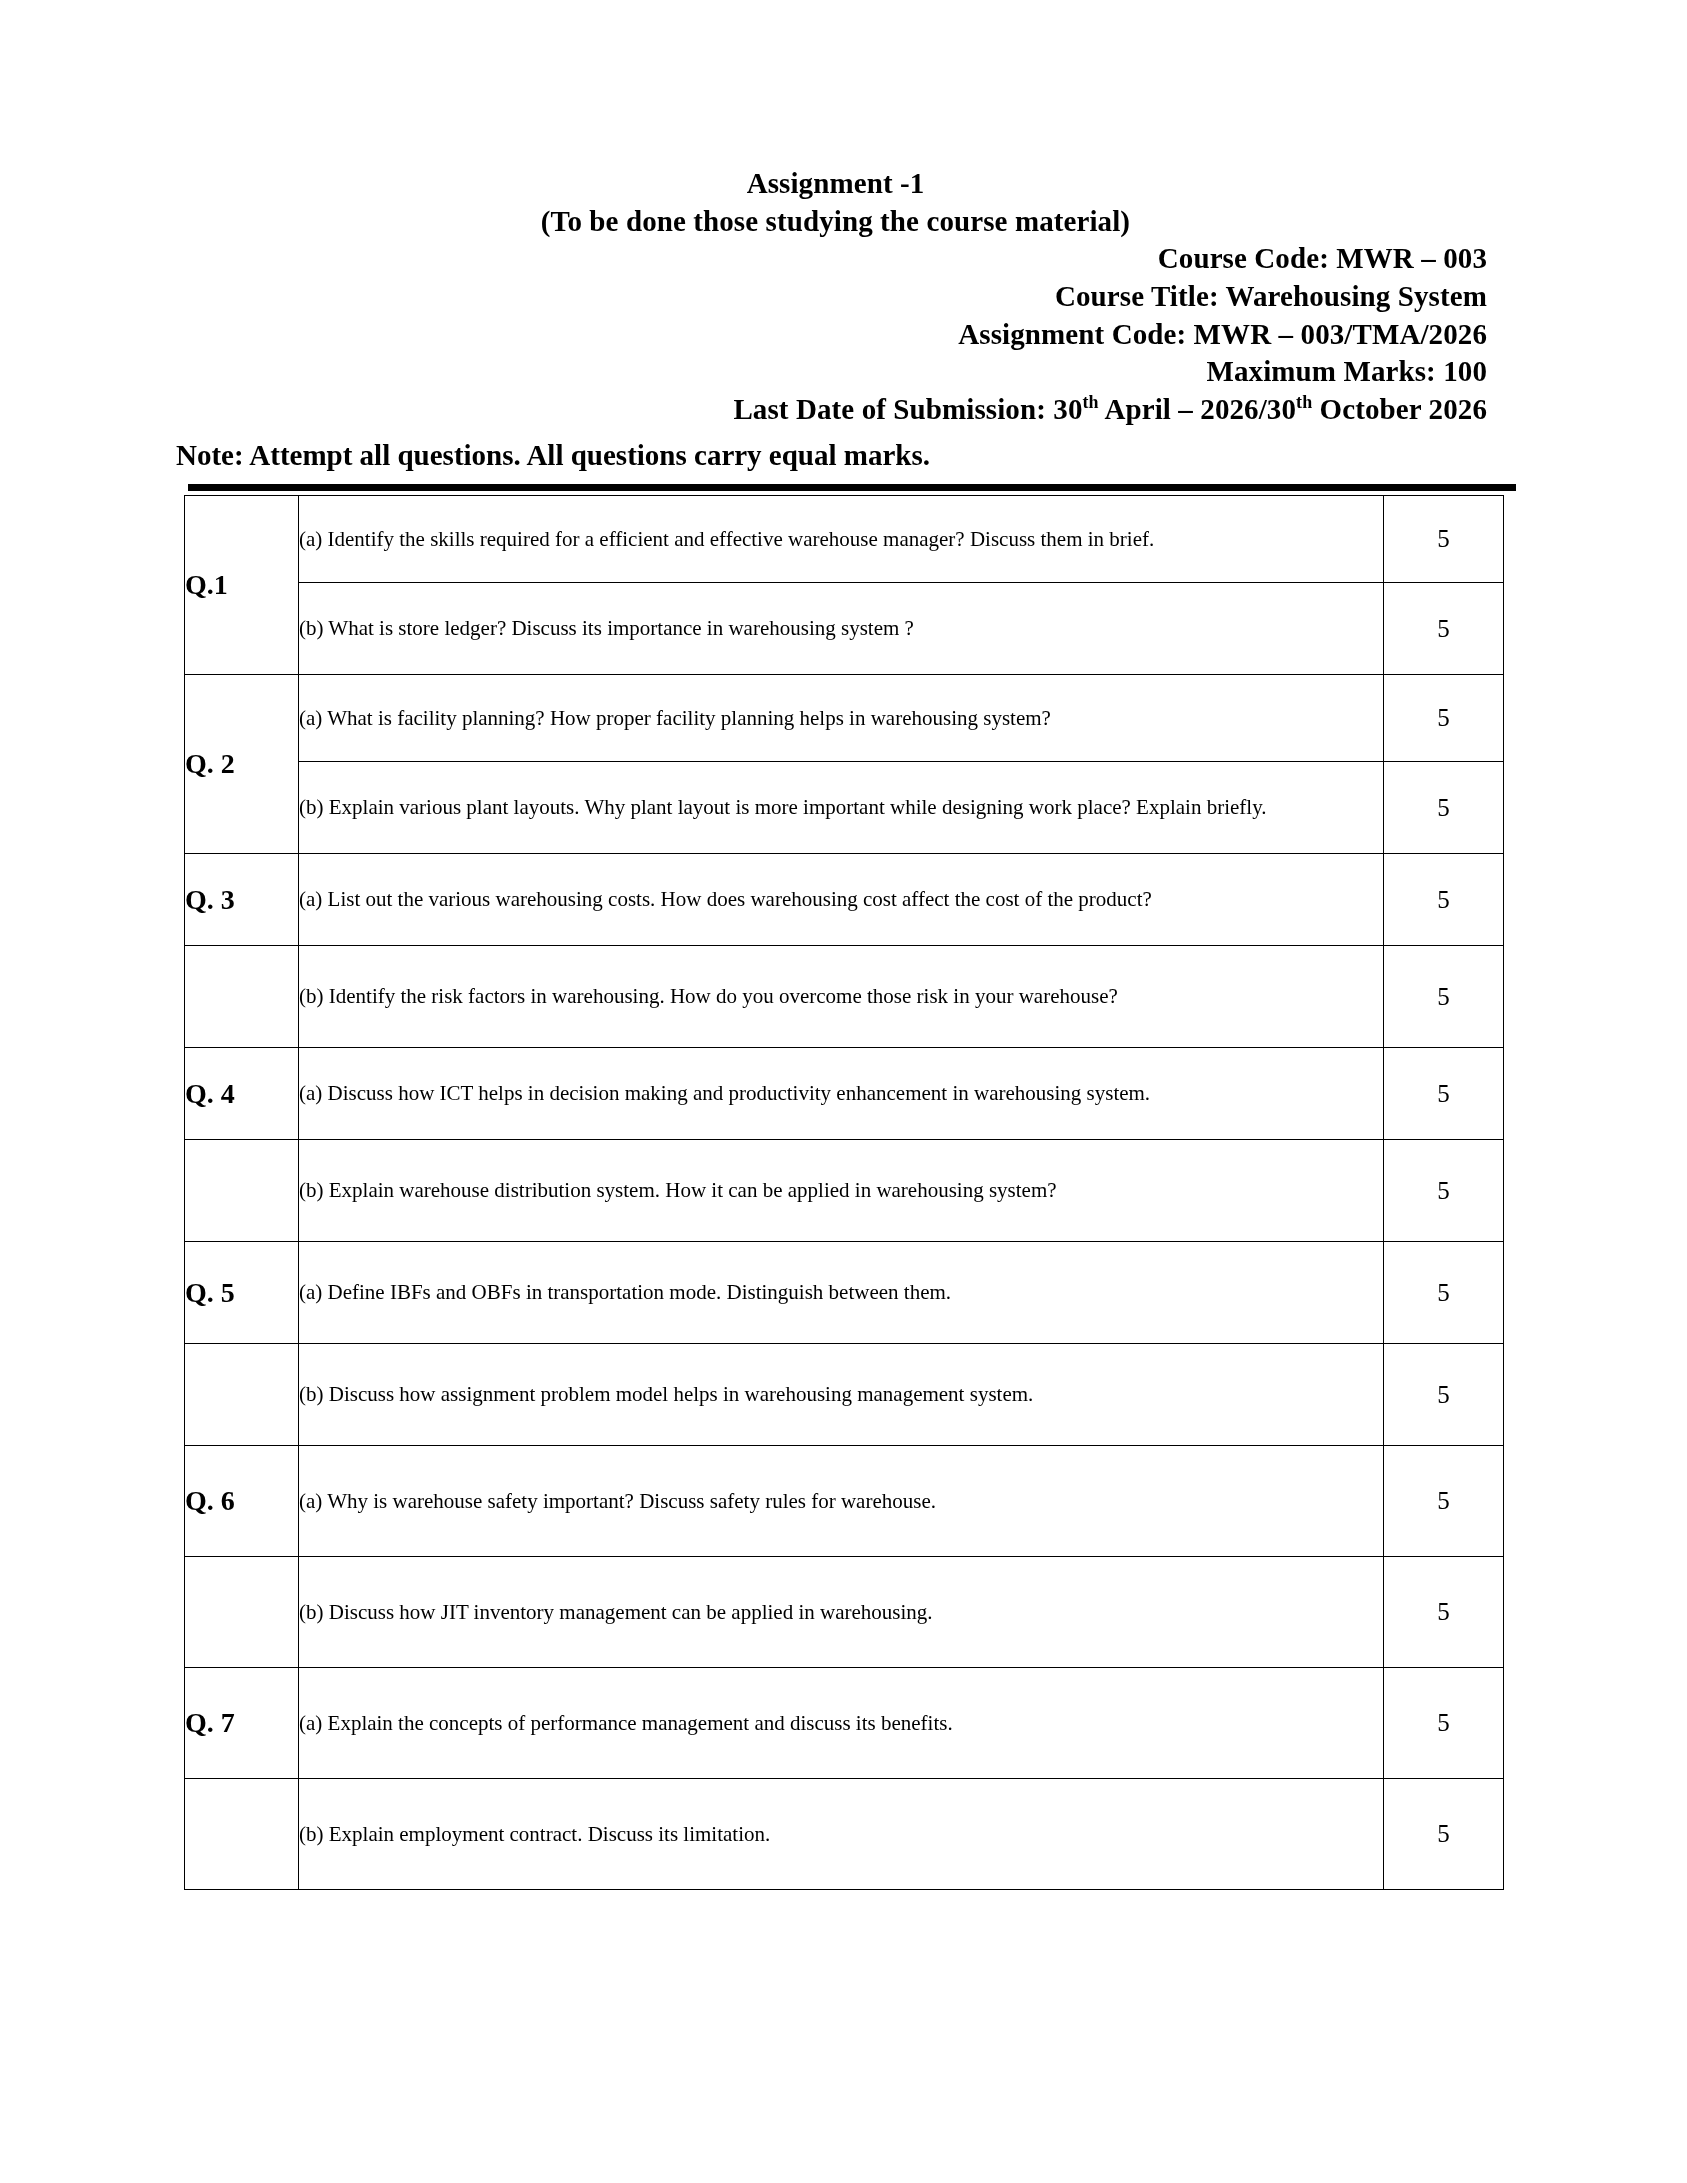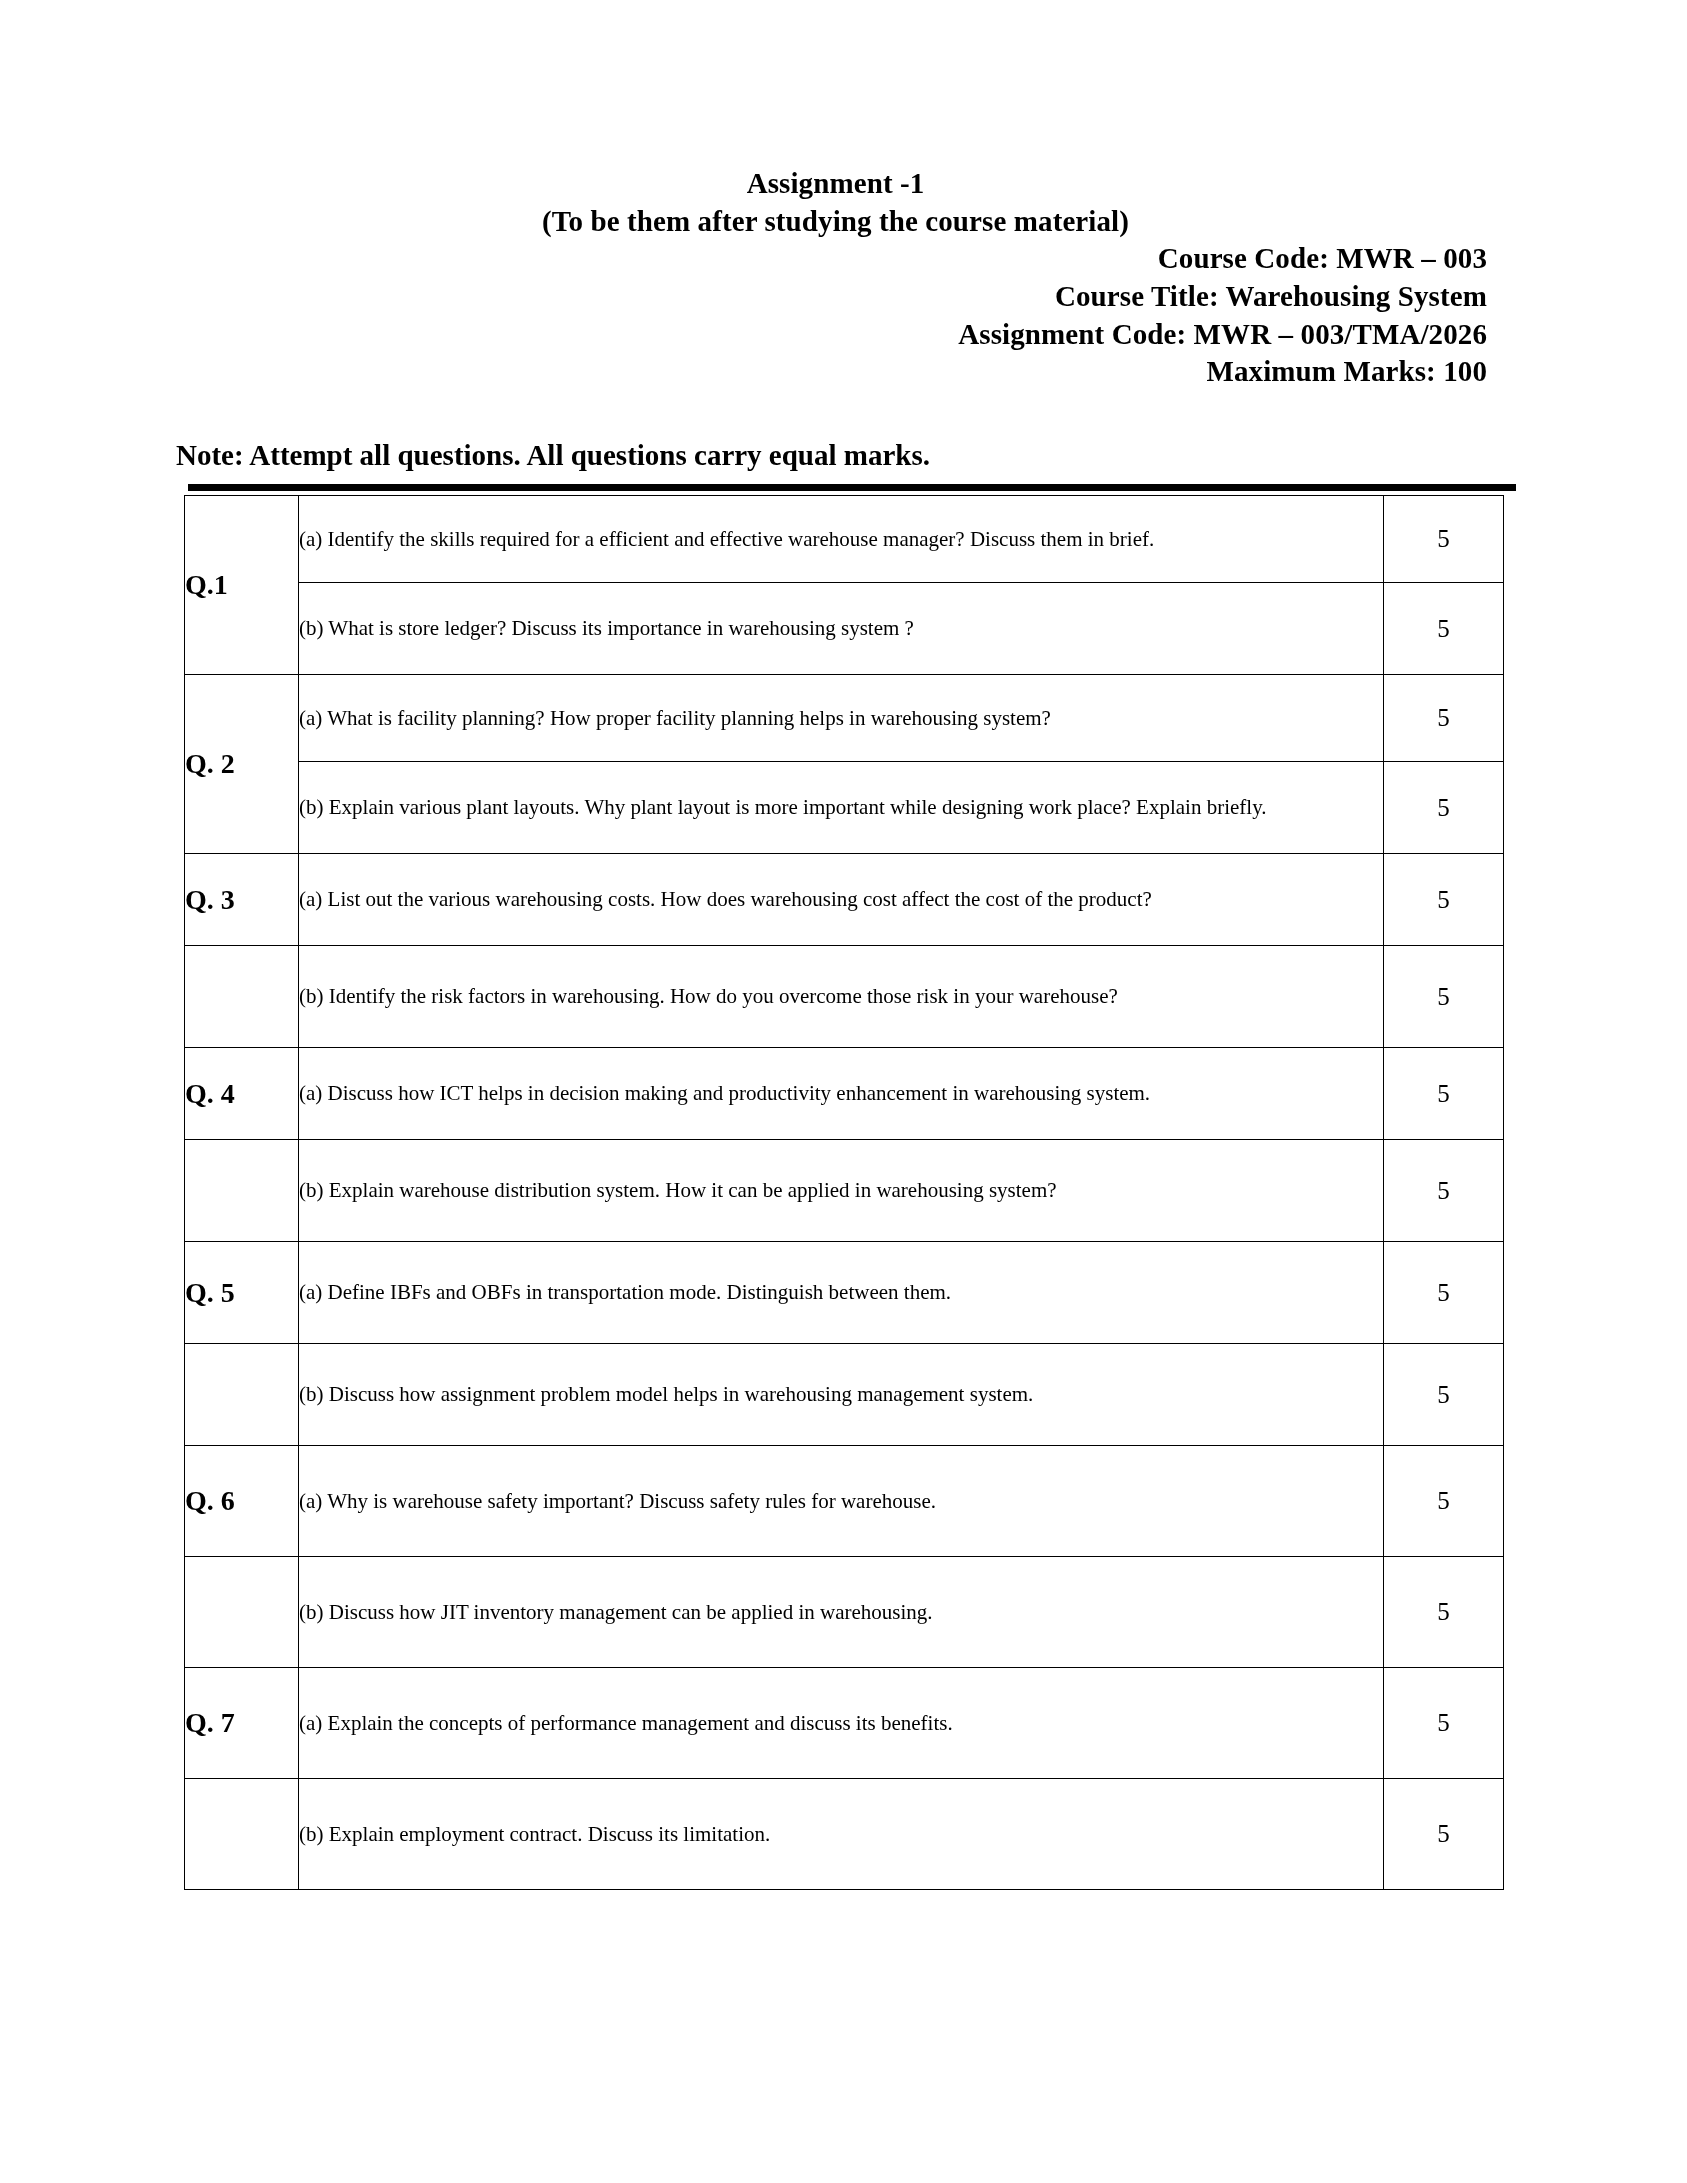--- a/index.html
+++ b/index.html
@@ -126,7 +126,7 @@
 
   <div class="header">
     <div class="hline center">Assignment -1</div>
-    <div class="hline center">(To be them after studying the course material)</div>
+    <div class="hline center">(To be done those studying the course material)</div>
     <div class="hline right">Course Code: MWR – 003</div>
     <div class="hline right">Course Title: Warehousing System</div>
     <div class="hline right">Assignment Code: MWR – 003/TMA/2026</div>

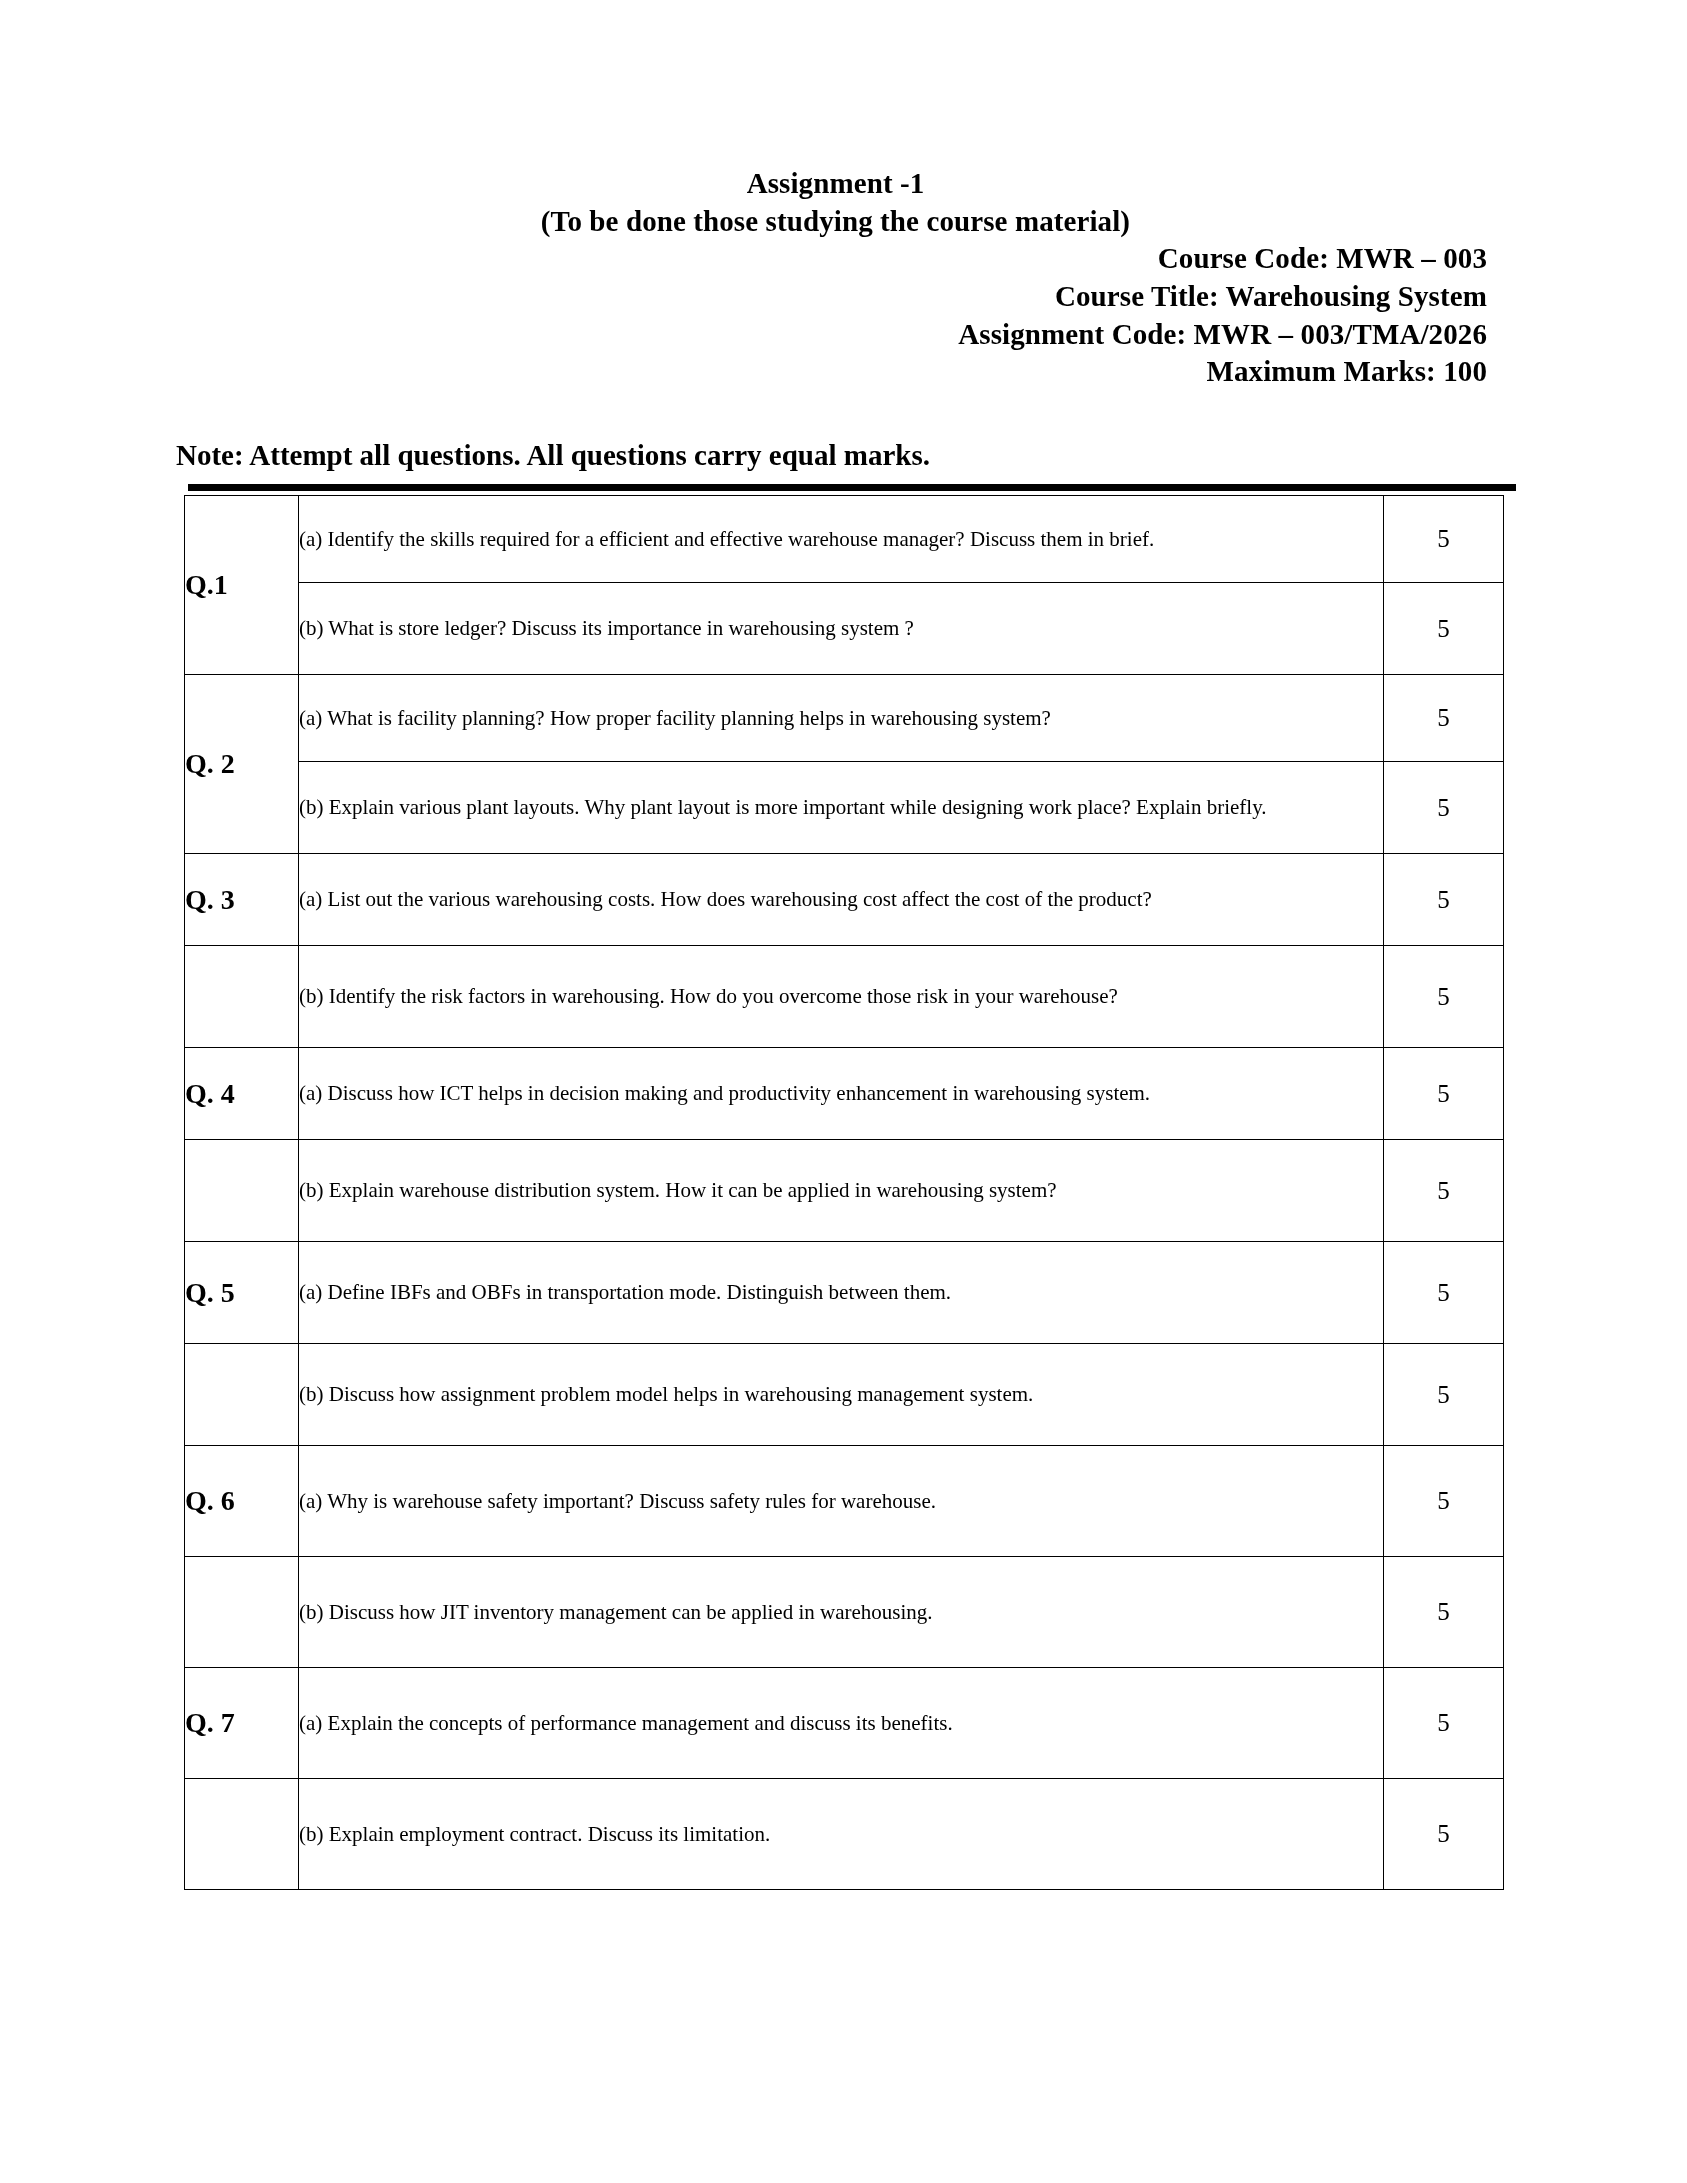--- a/index.html
+++ b/index.html
@@ -131,6 +131,7 @@
     <div class="hline right">Course Title: Warehousing System</div>
     <div class="hline right">Assignment Code: MWR – 003/TMA/2026</div>
     <div class="hline right">Maximum Marks: 100</div>
+    <div class="hline right"><span>Last Date of Submission: 30</span><sup>th</sup><span> April – 2026/30</span><sup>th</sup><span> October 2026</span></div>
   </div>
 
   <div class="note">Note: Attempt all questions. All questions carry equal marks.</div>

